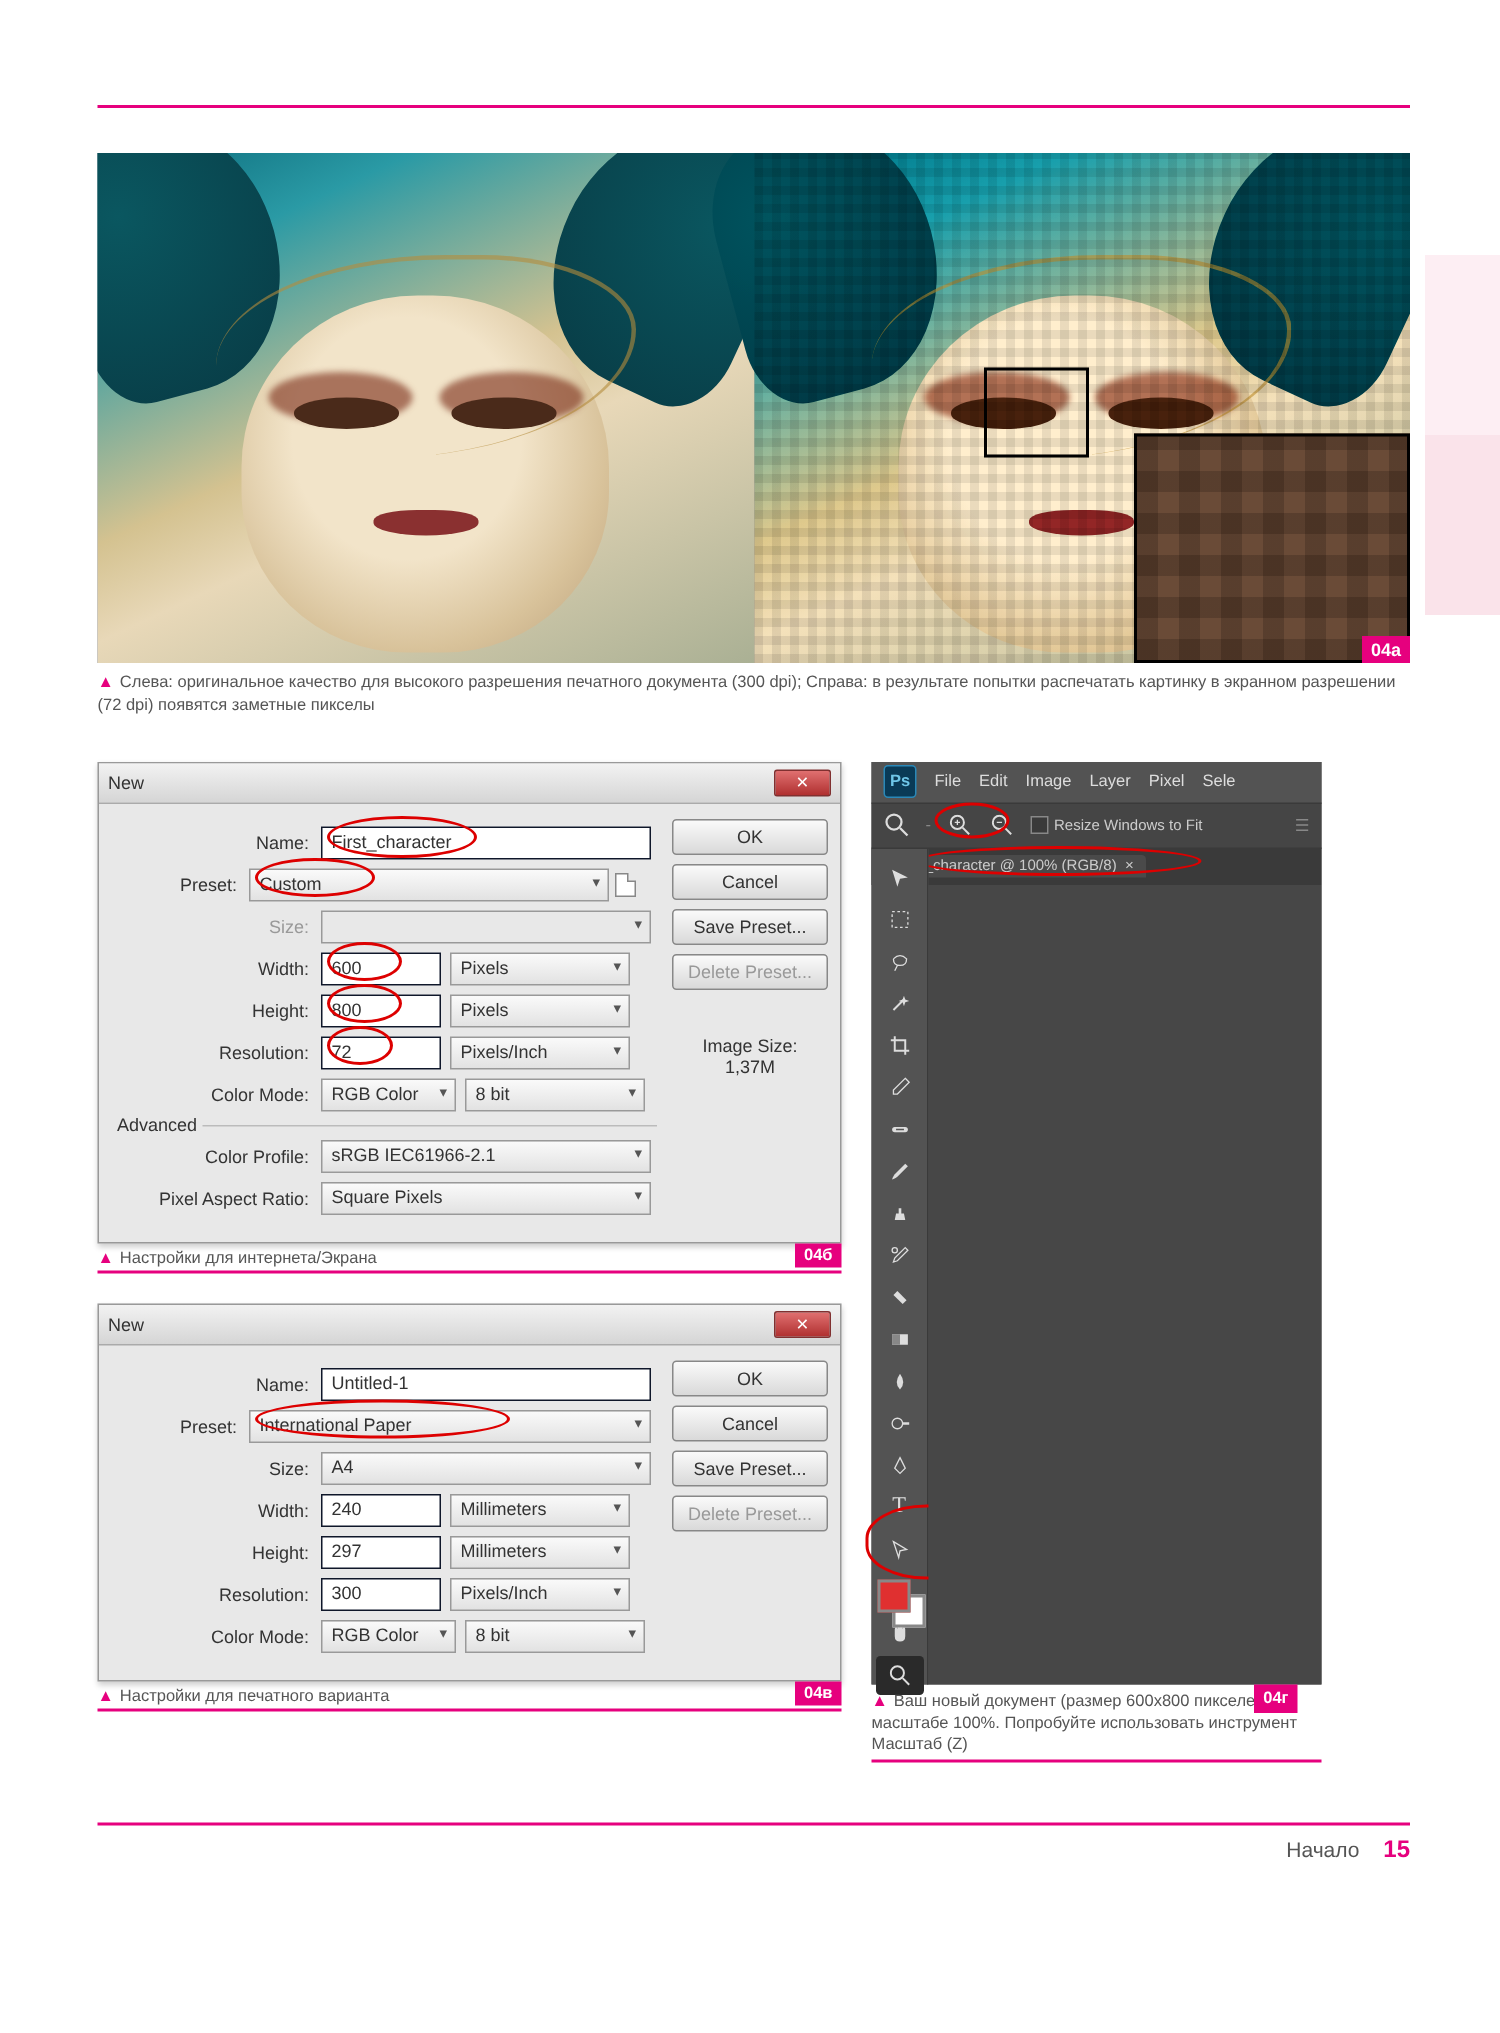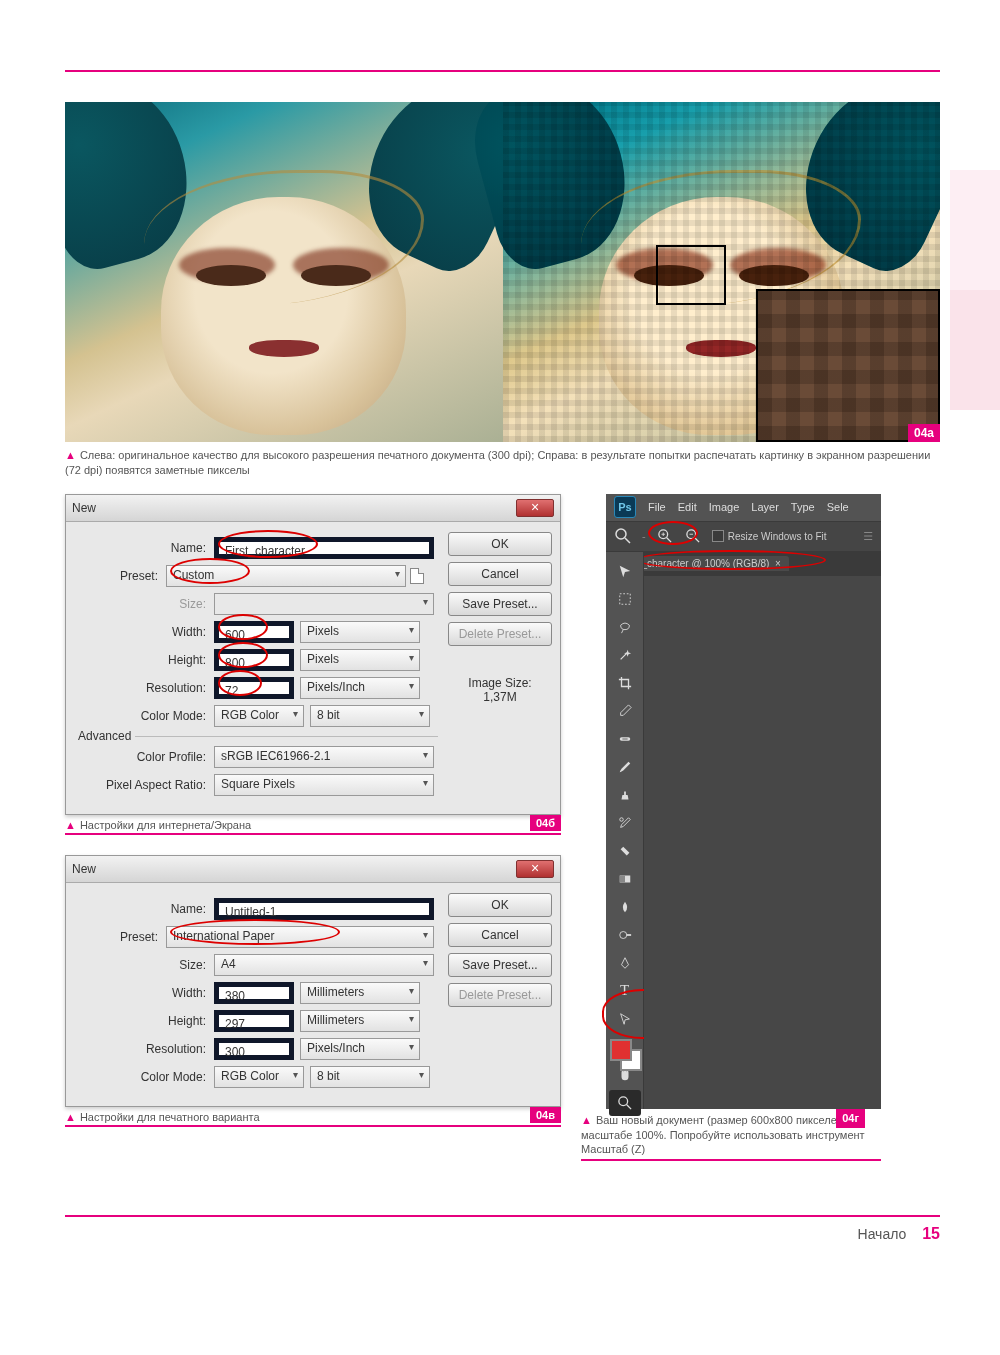--- a/index.html
+++ b/index.html
@@ -71,7 +71,7 @@
     font-size: 11px;
     color: #555;
     line-height: 1.35;
-    margin-bottom: 16px;
+    margin-bottom: 30px;
   }
   .tri { color: #e6007e; font-size: 11px; margin-right: 4px; }
 

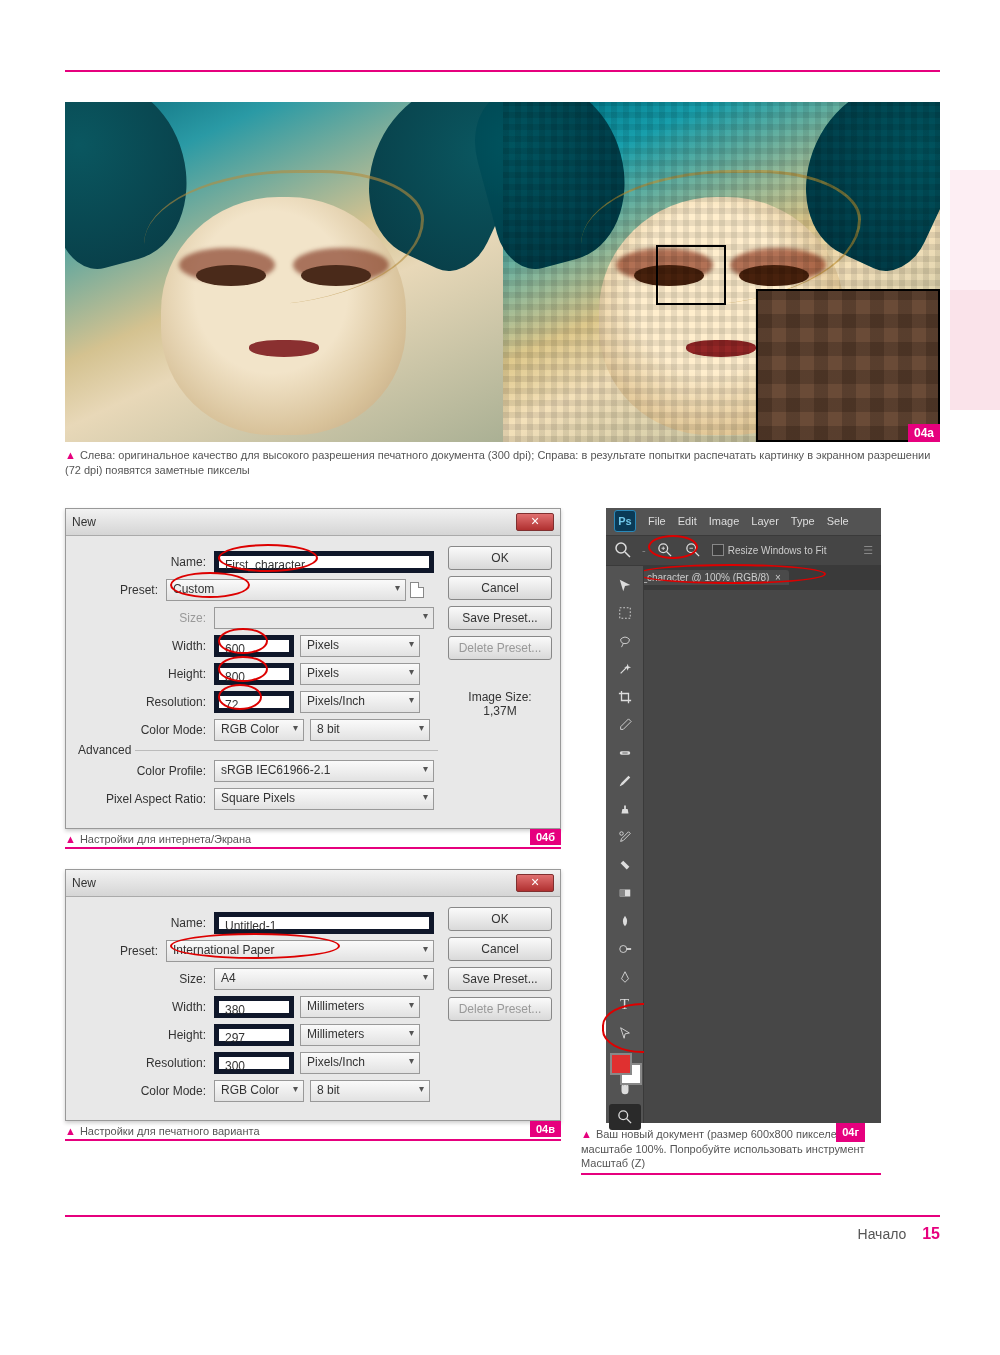--- a/index.html
+++ b/index.html
@@ -222,7 +222,6 @@
     position: relative;
     color: #ddd;
     font-size: 11px;
-    margin-left: 25px;
   }
   .ps-titlebar {
     height: 28px;

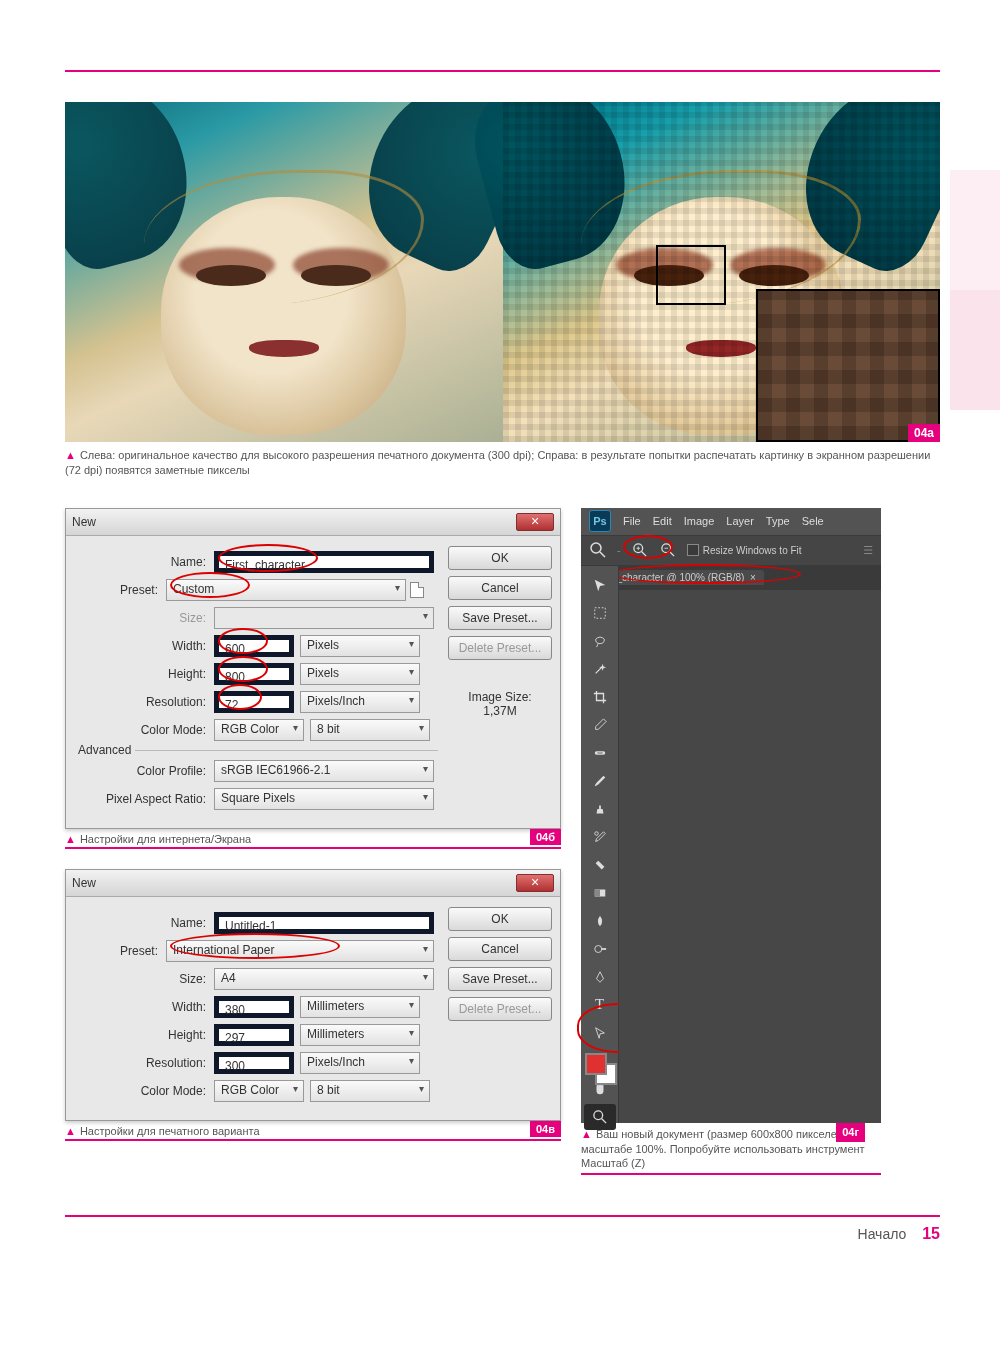--- a/index.html
+++ b/index.html
@@ -526,7 +526,7 @@
             <span>Edit</span>
             <span>Image</span>
             <span>Layer</span>
-            <span>Type</span>
+            <span>Pixel</span>
             <span>Sele</span>
           </div>
         </div>

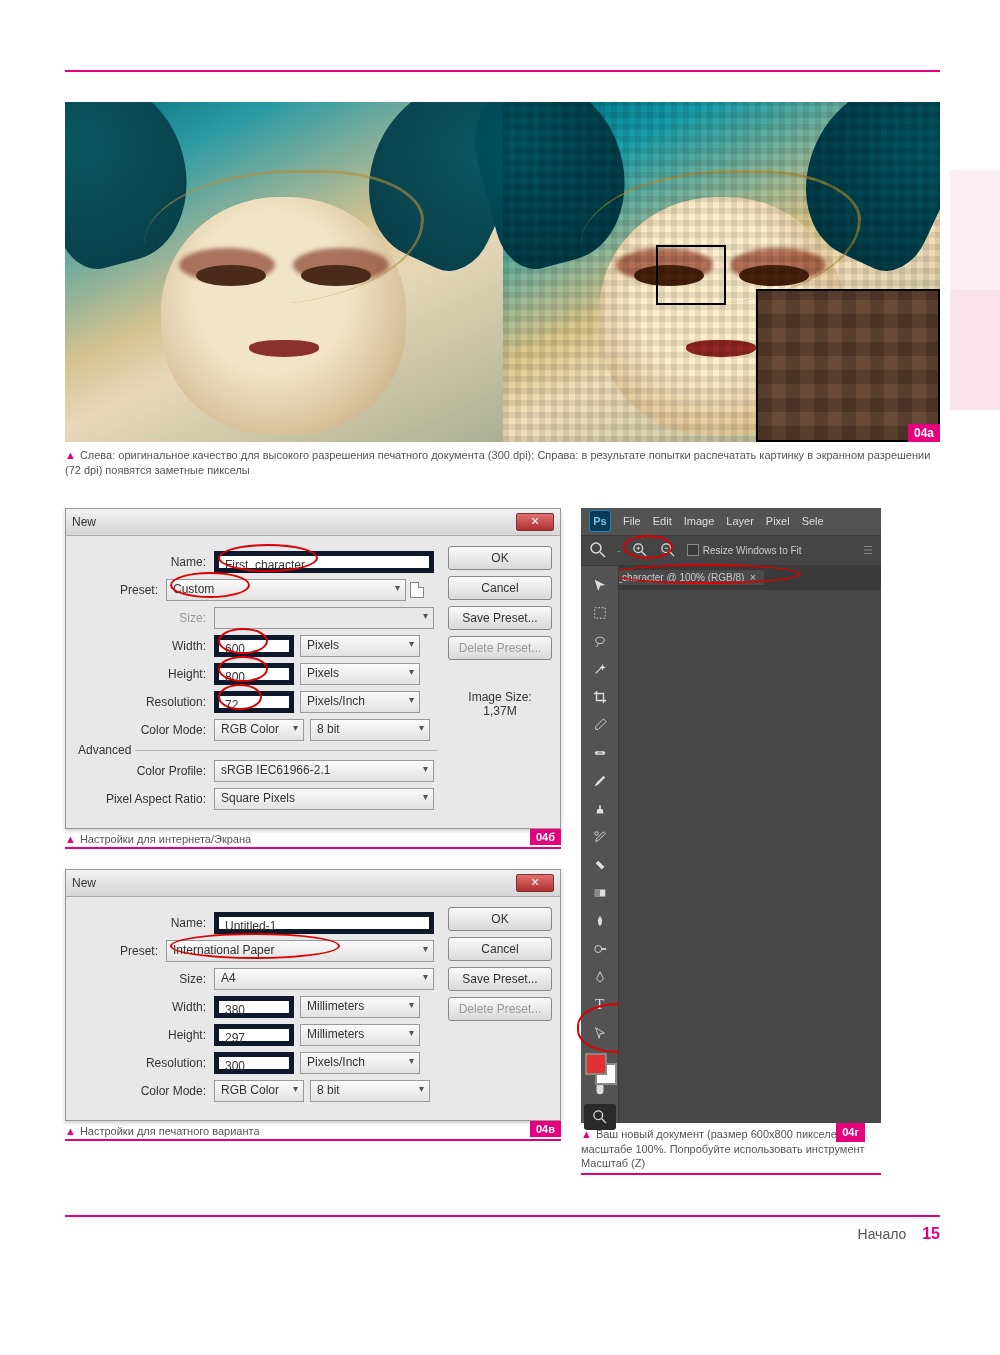--- a/index.html
+++ b/index.html
@@ -164,7 +164,7 @@
   .field-row .lab.dim { color:#999; }
   .inp {
     background: #fff;
-    border: 5px solid #0f172a;
+    border: 1px solid #0f172a;
     height: 22px;
     padding: 2px 6px;
     font-size: 12px;

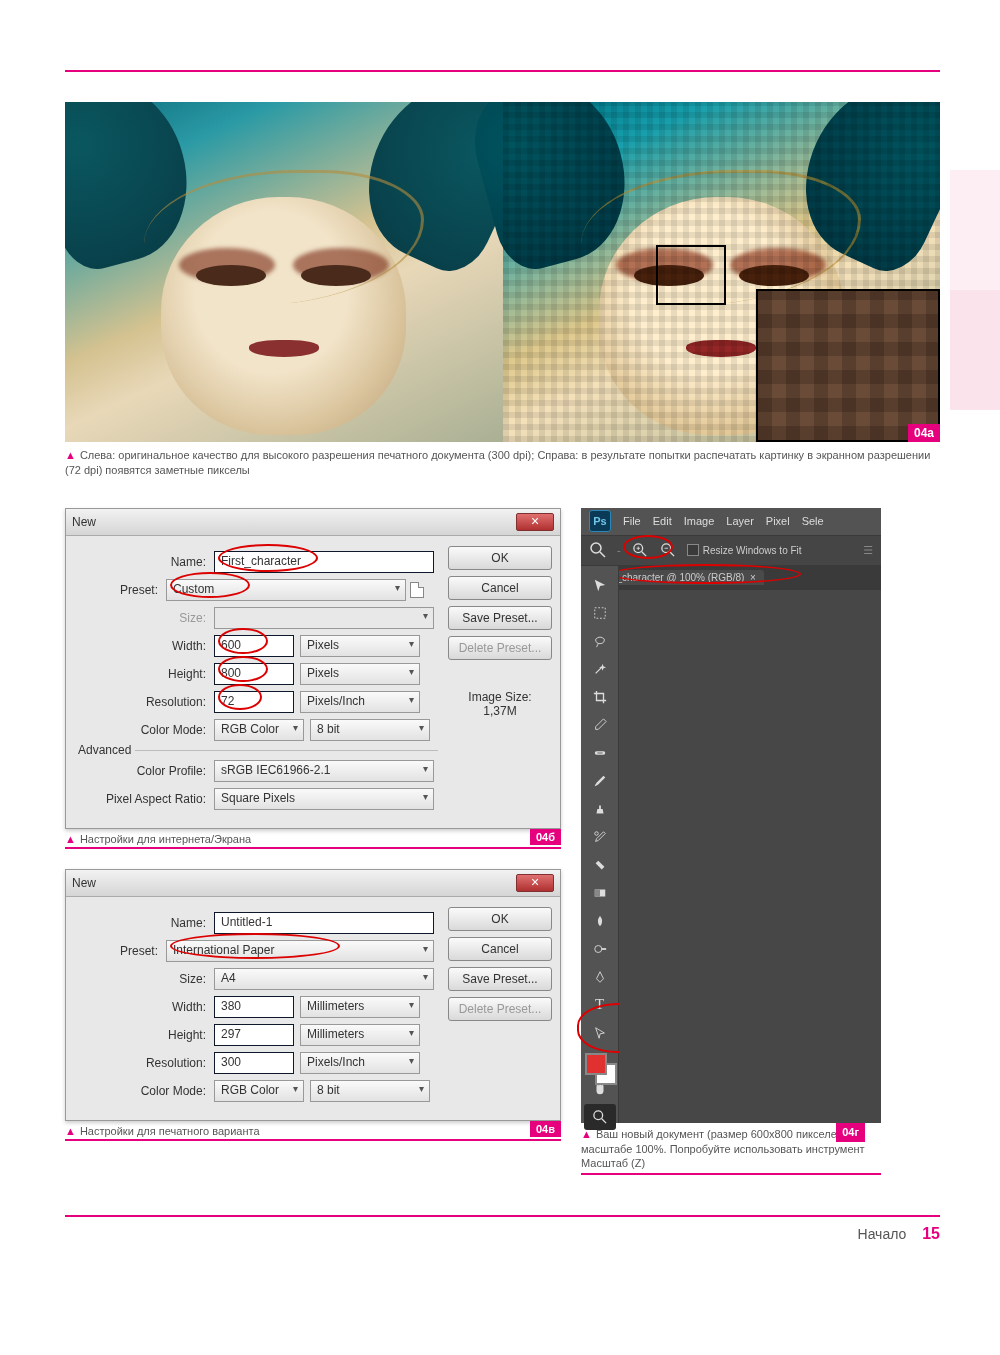--- a/index.html
+++ b/index.html
@@ -482,7 +482,7 @@
               </div>
               <div class="field-row">
                 <span class="lab">Width:</span>
-                <span class="inp" style="width:80px">380</span>
+                <span class="inp" style="width:80px">240</span>
                 <span class="sel" style="margin-left:6px; width:120px">Millimeters</span>
               </div>
               <div class="field-row">

